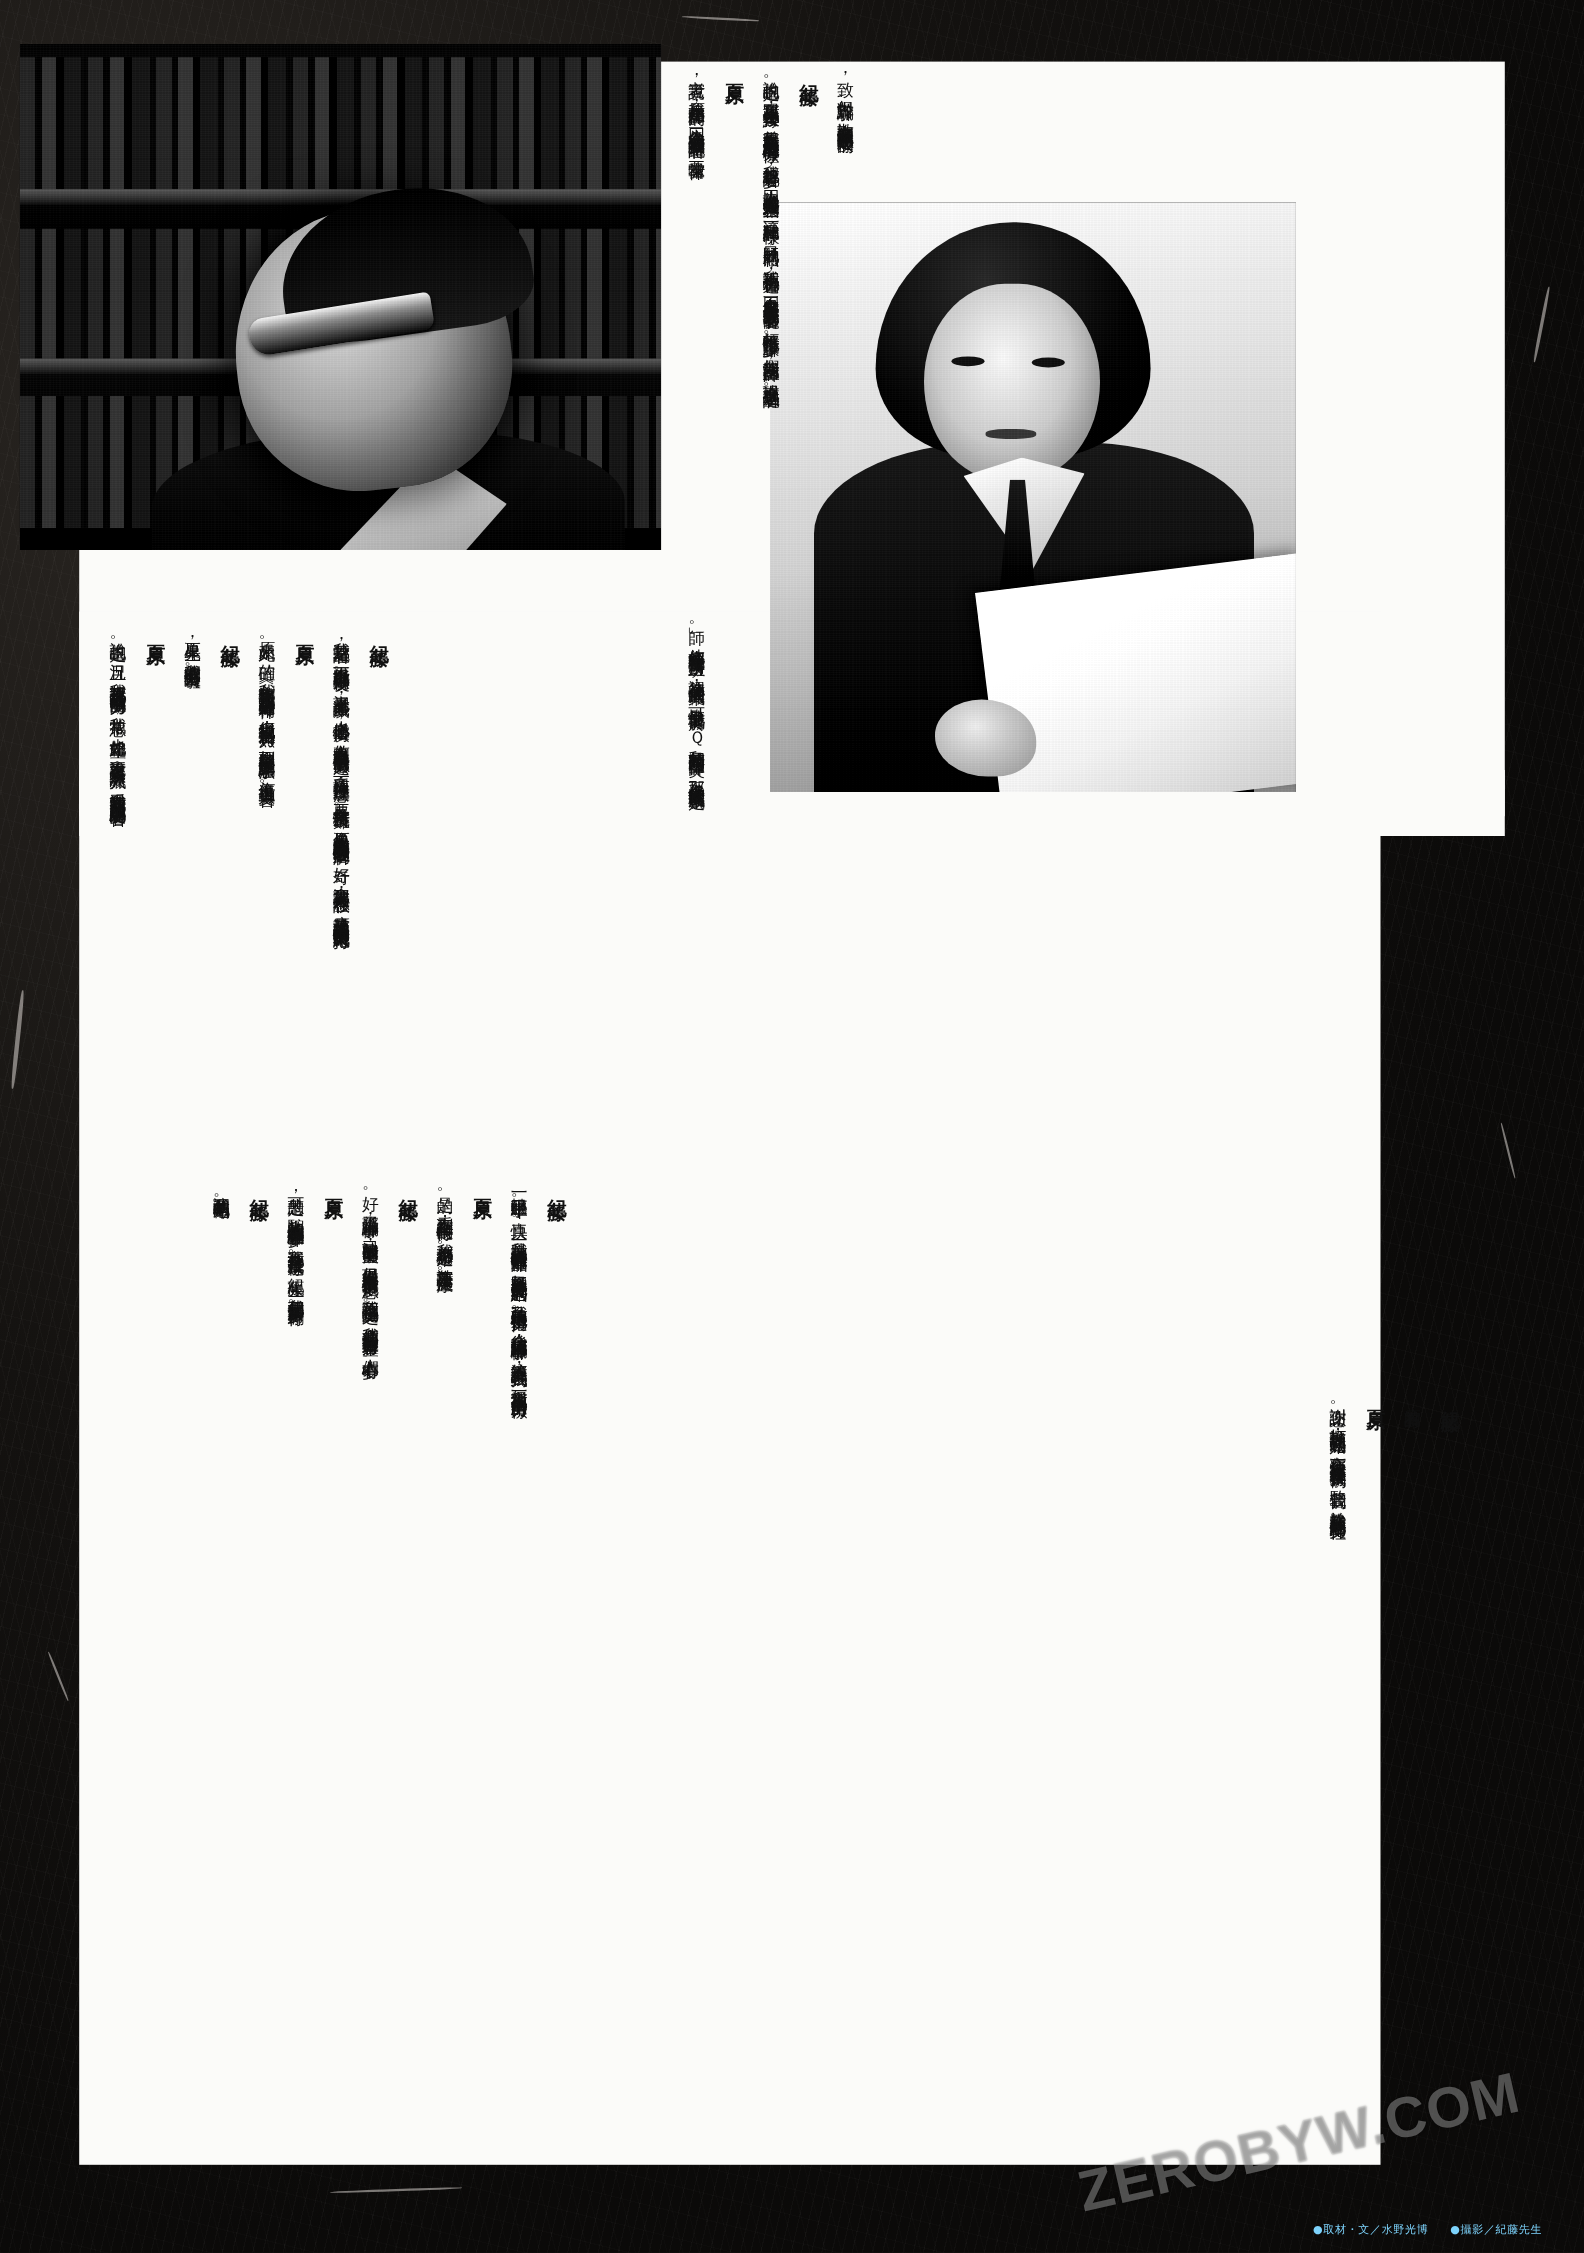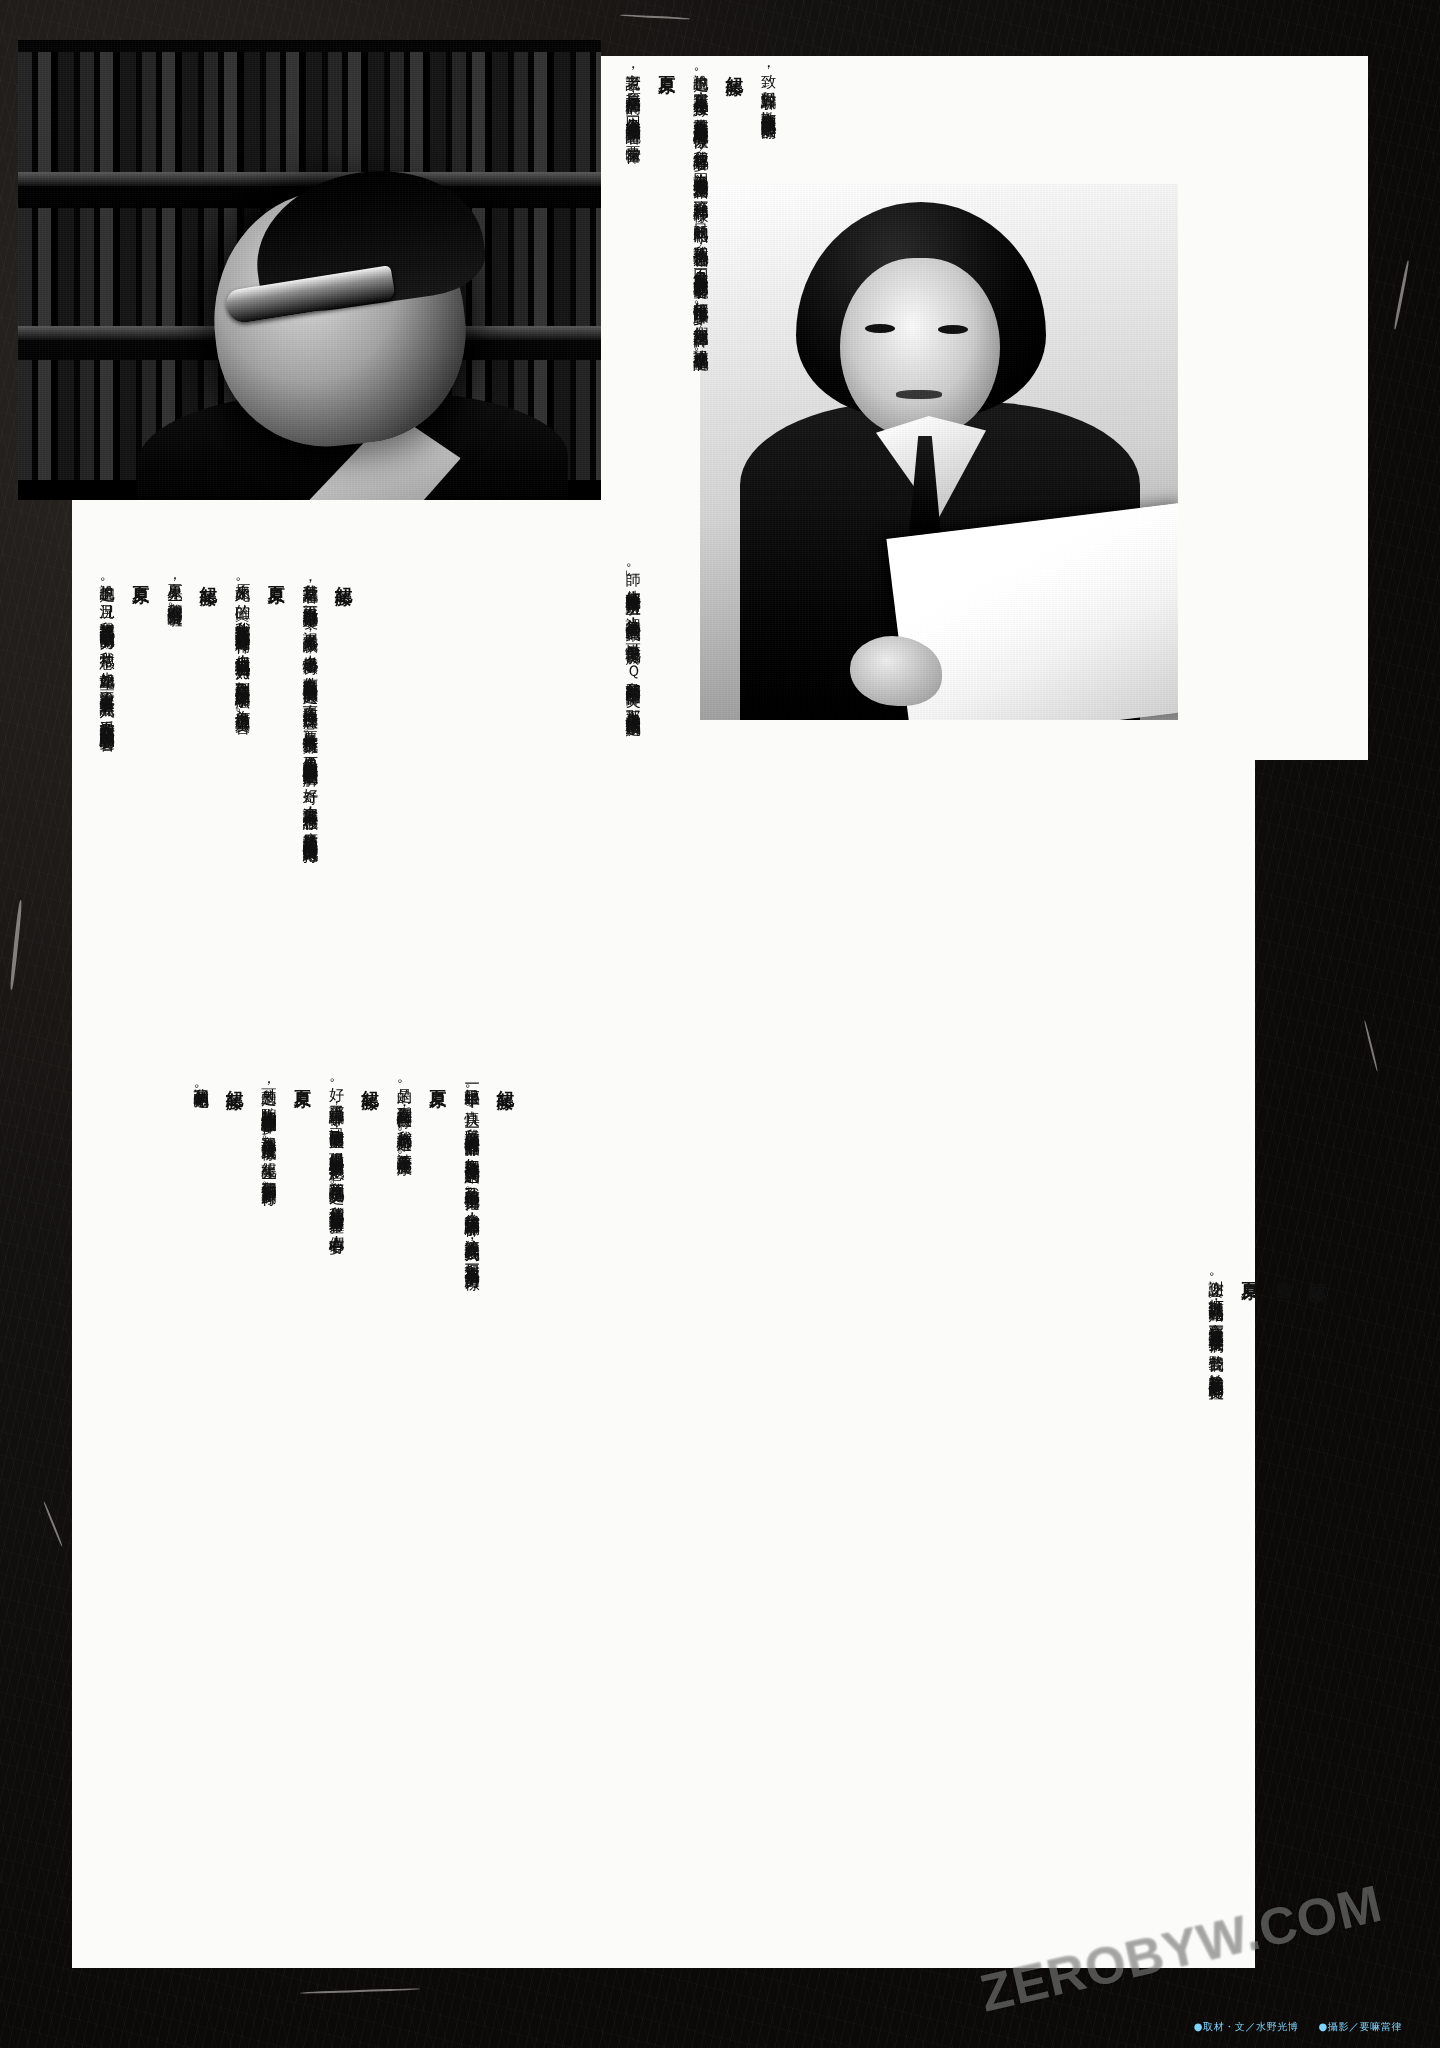--- a/index.html
+++ b/index.html
@@ -351,7 +351,7 @@
 
 <div class="credits">
   <span>●取材・文／水野光博</span>
-  <span>●攝影／要嘛當律</span>
+  <span>●攝影／紀藤先生</span>
 </div>
 
 </body></html>

